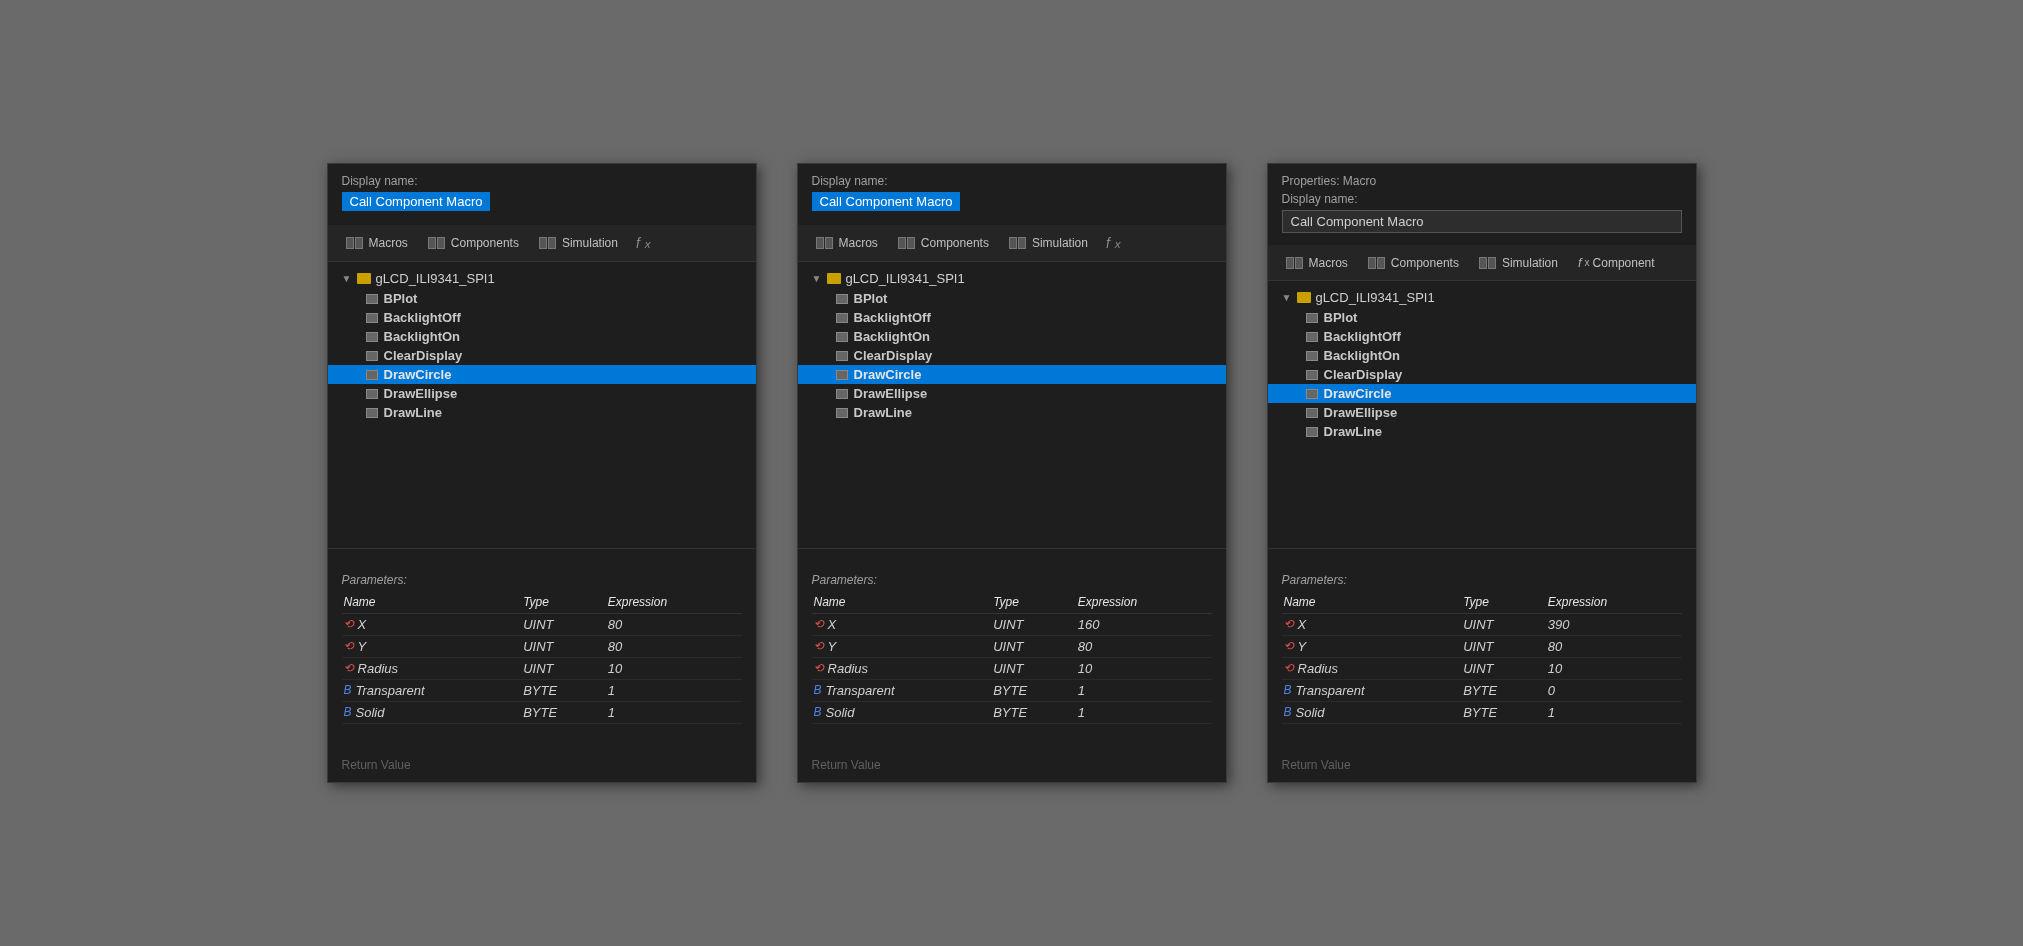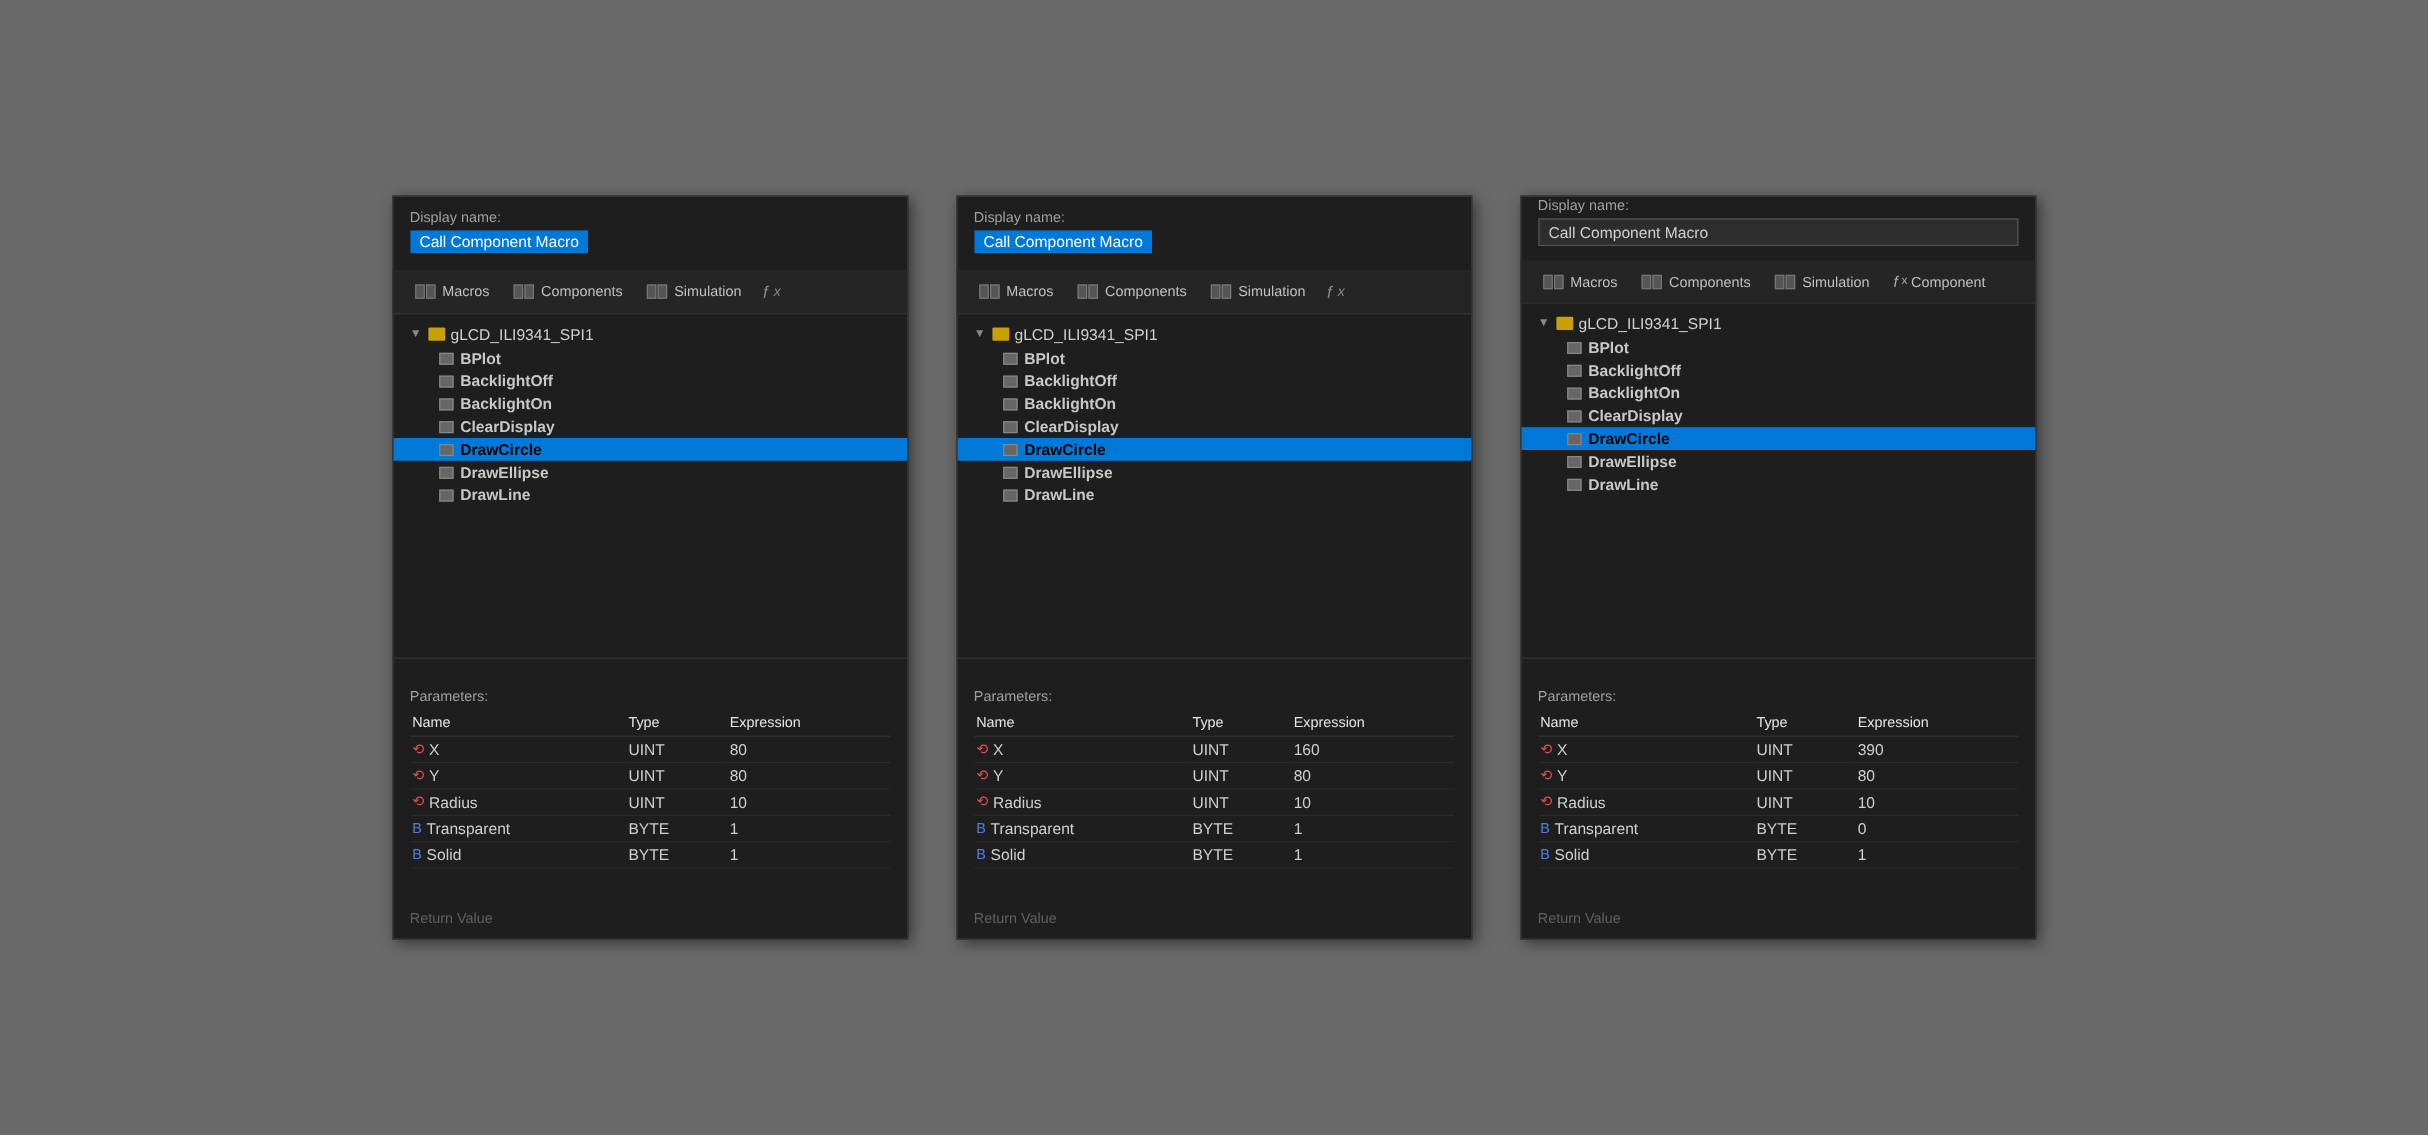--- a/index.html
+++ b/index.html
@@ -442,6 +442,7 @@
 </div>
 
 <div class="panel">
+  <div class="props-title">Properties: Macro</div>
   <div style="padding: 0 14px 4px 14px;">
     <div class="display-name-label">Display name:</div>
     <input class="display-name-input" type="text" style="display: block; margin: 0px 0px 8px; width: 100%;" value="Call Component Macro">

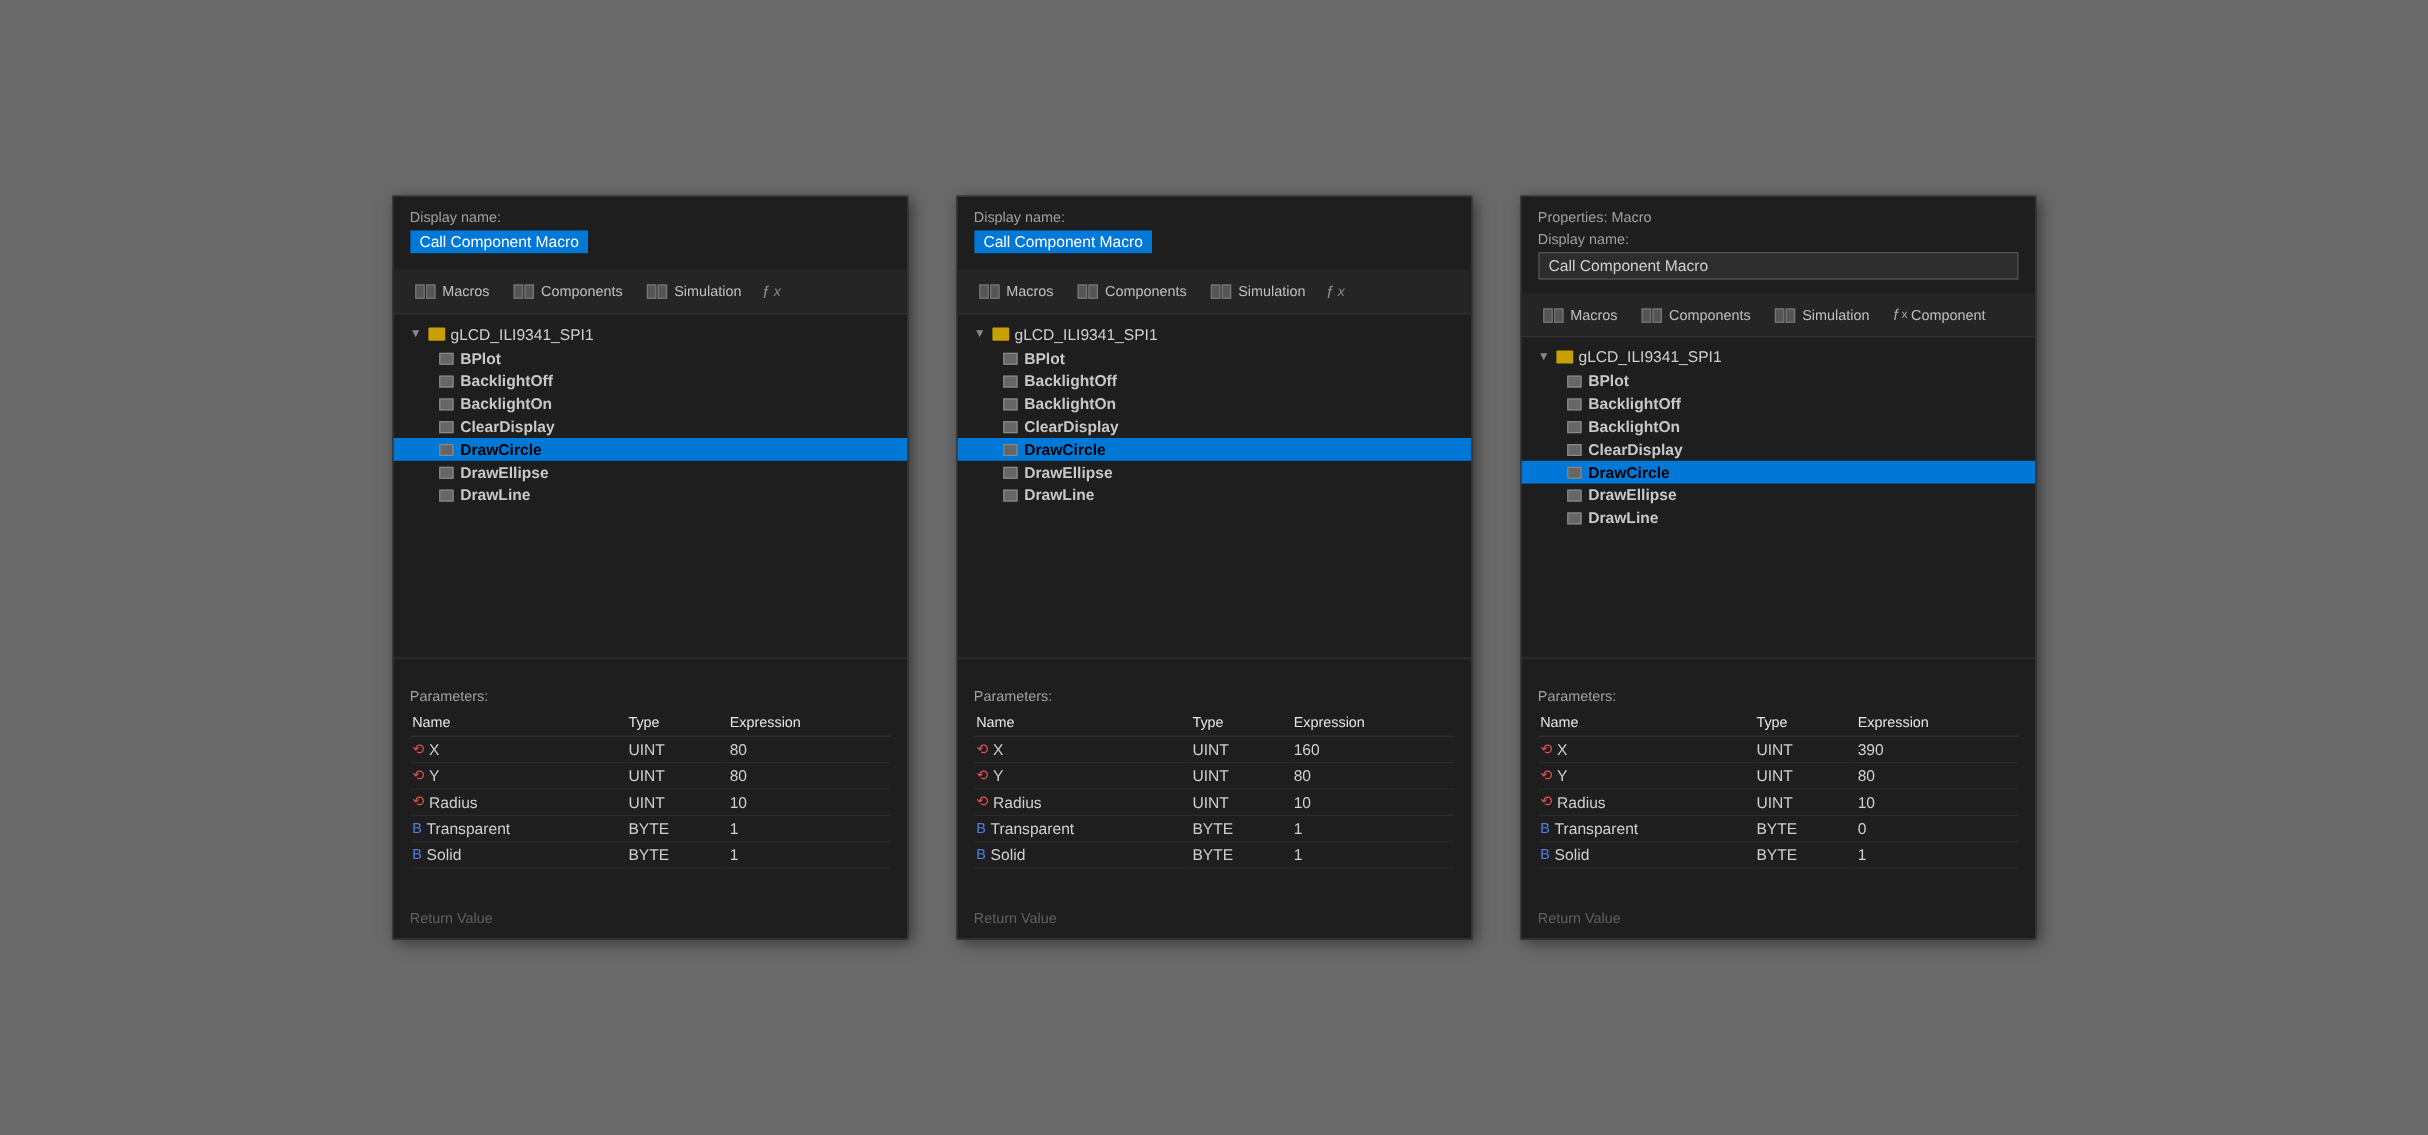--- a/index.html
+++ b/index.html
@@ -128,7 +128,7 @@
 
     .tree-item.selected {
       background: #0078d7;
-      color: #000000;
+      color: #e5e5e5;
     }
 
     .item-icon {

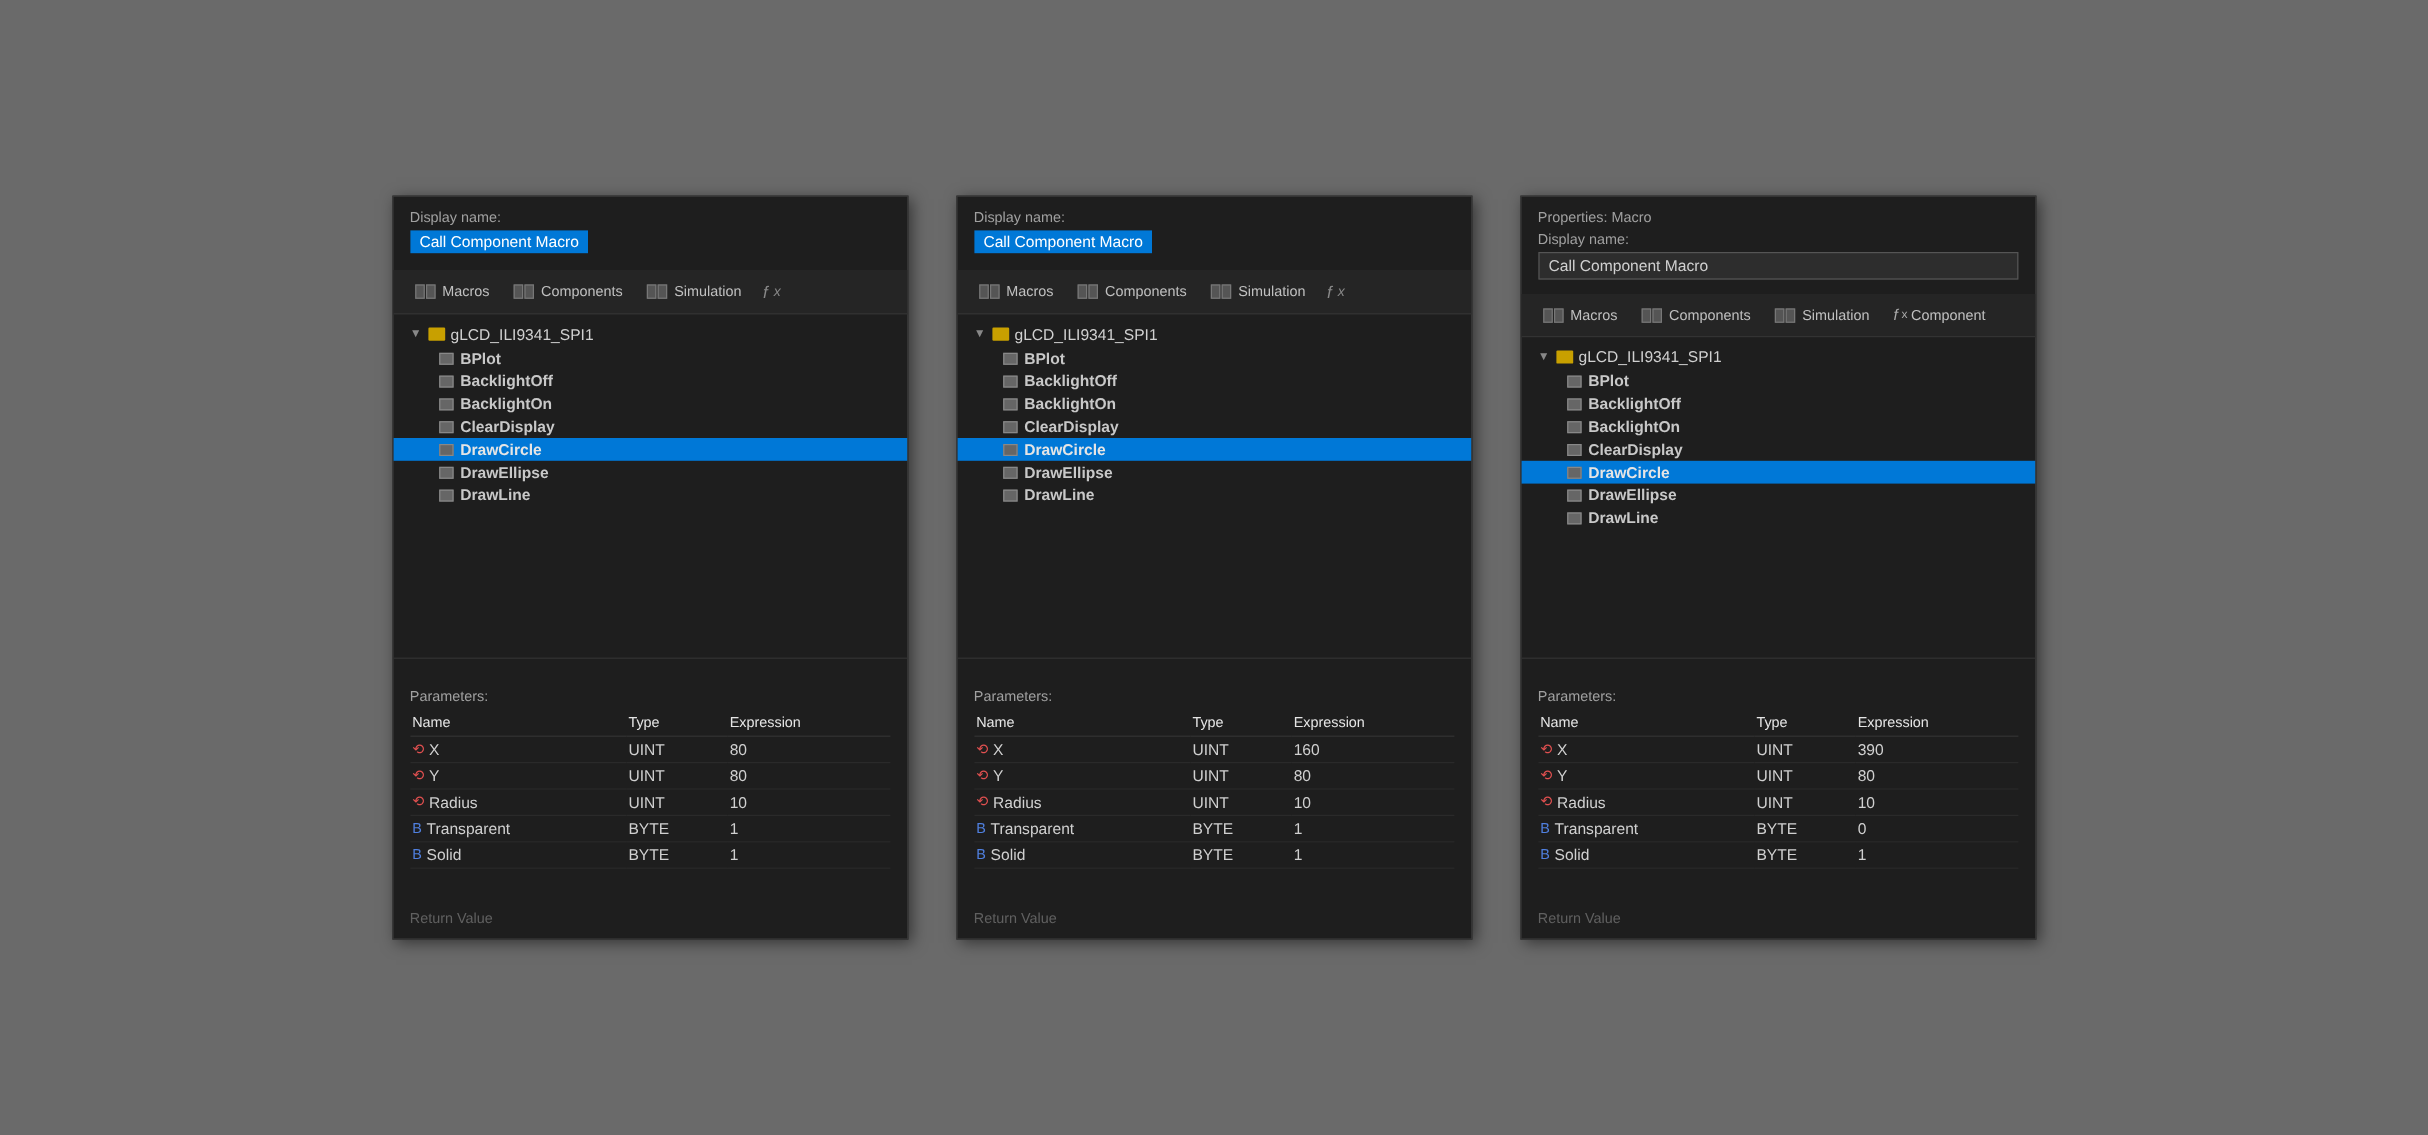--- a/index.html
+++ b/index.html
@@ -143,6 +143,7 @@
     .params-section {
       padding: 24px 14px;
       border-top: 1px solid #333;
+      font-style: italic;
     }
 
     .params-label {

